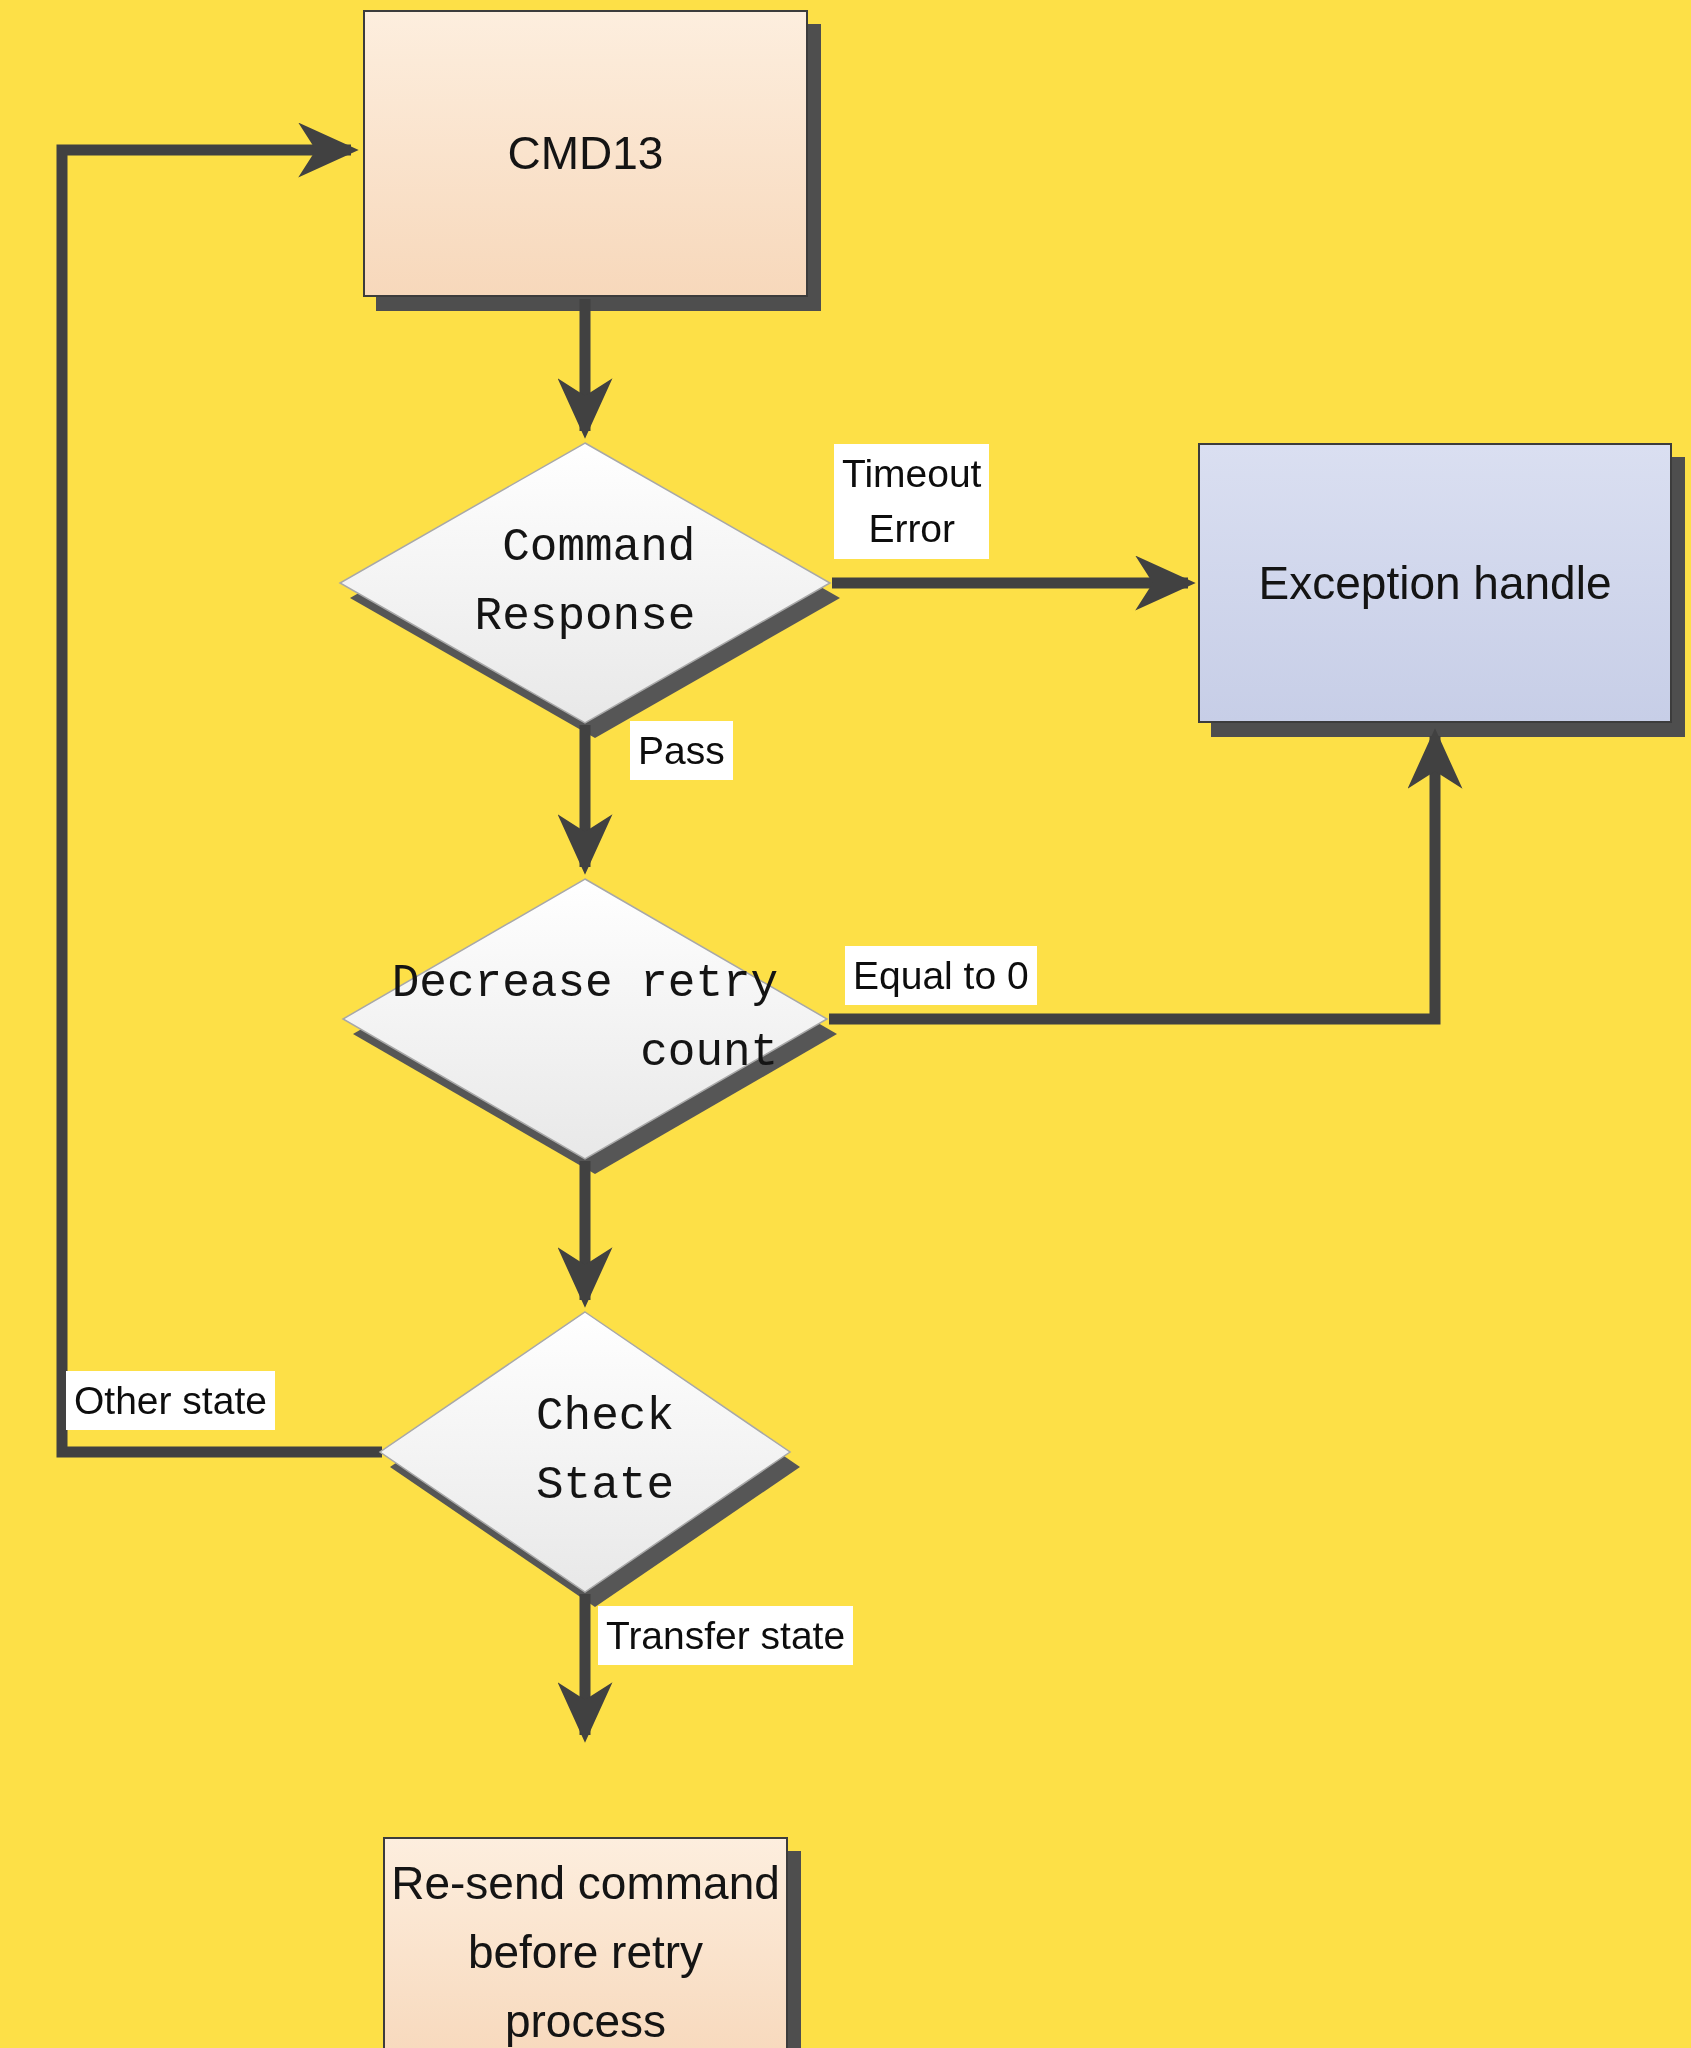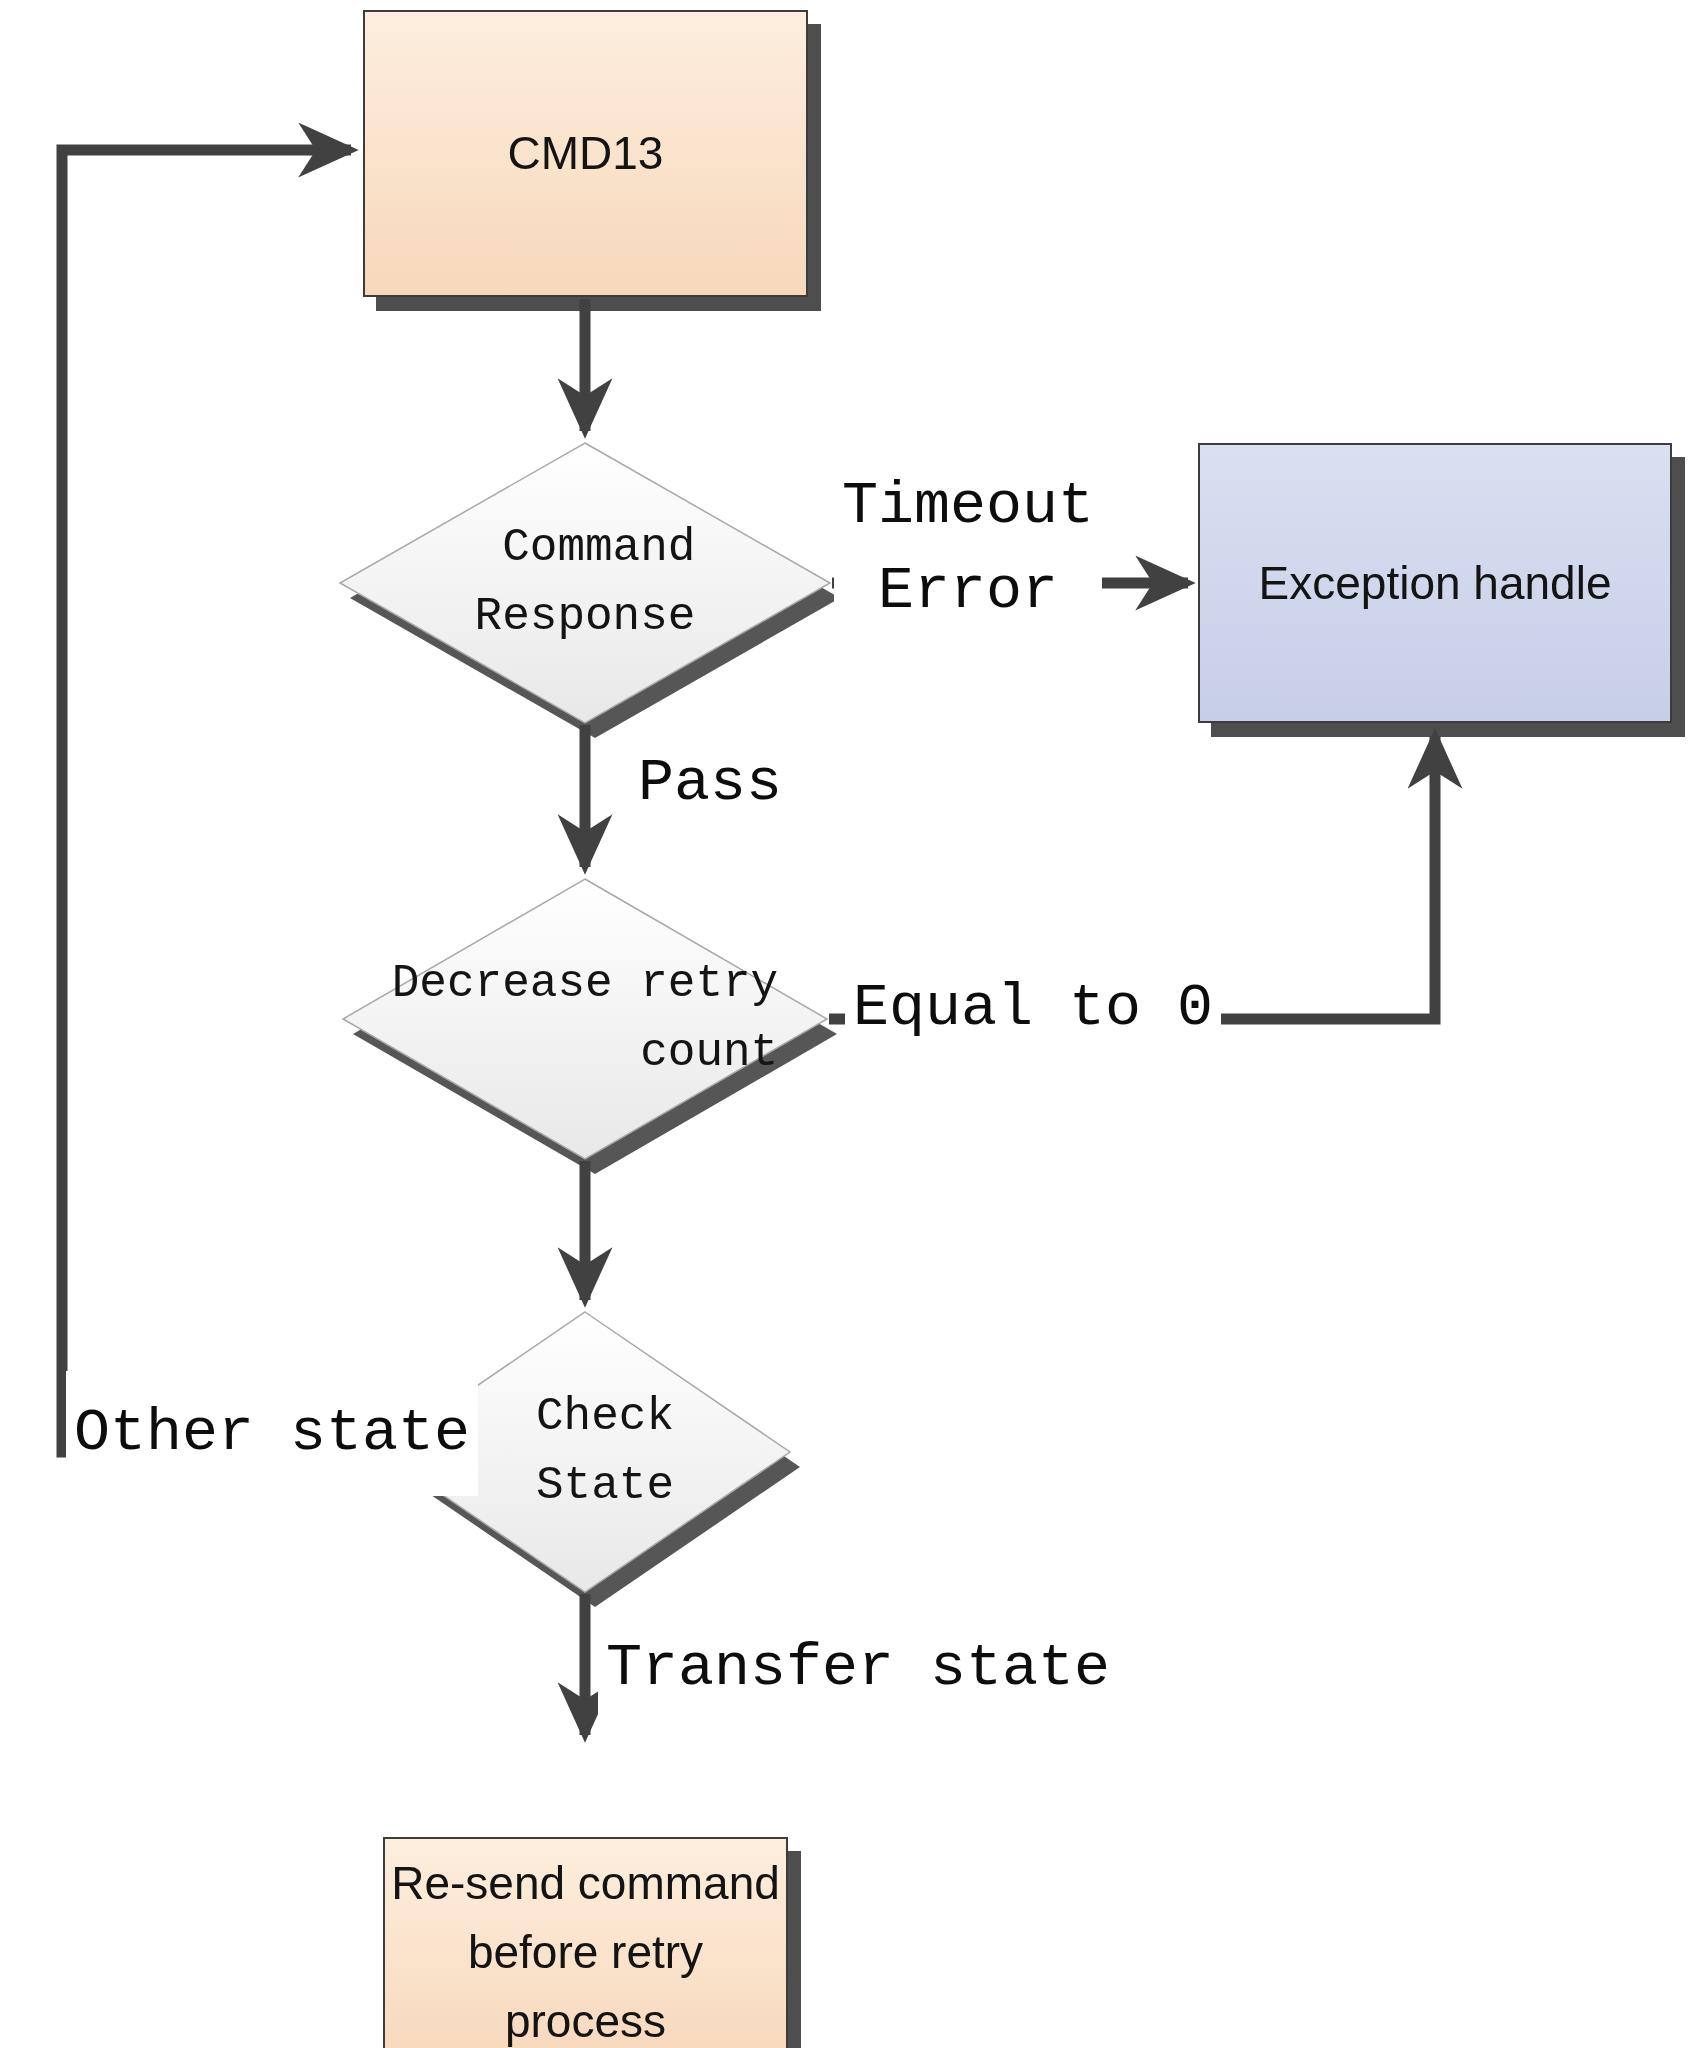--- a/index.html
+++ b/index.html
@@ -11,7 +11,7 @@
     position: relative;
     width: 1691px;
     height: 2048px;
-    background: #ffffff;
+    background: #fde047;
     overflow: hidden;
     font-family: "Liberation Sans", sans-serif;
   }

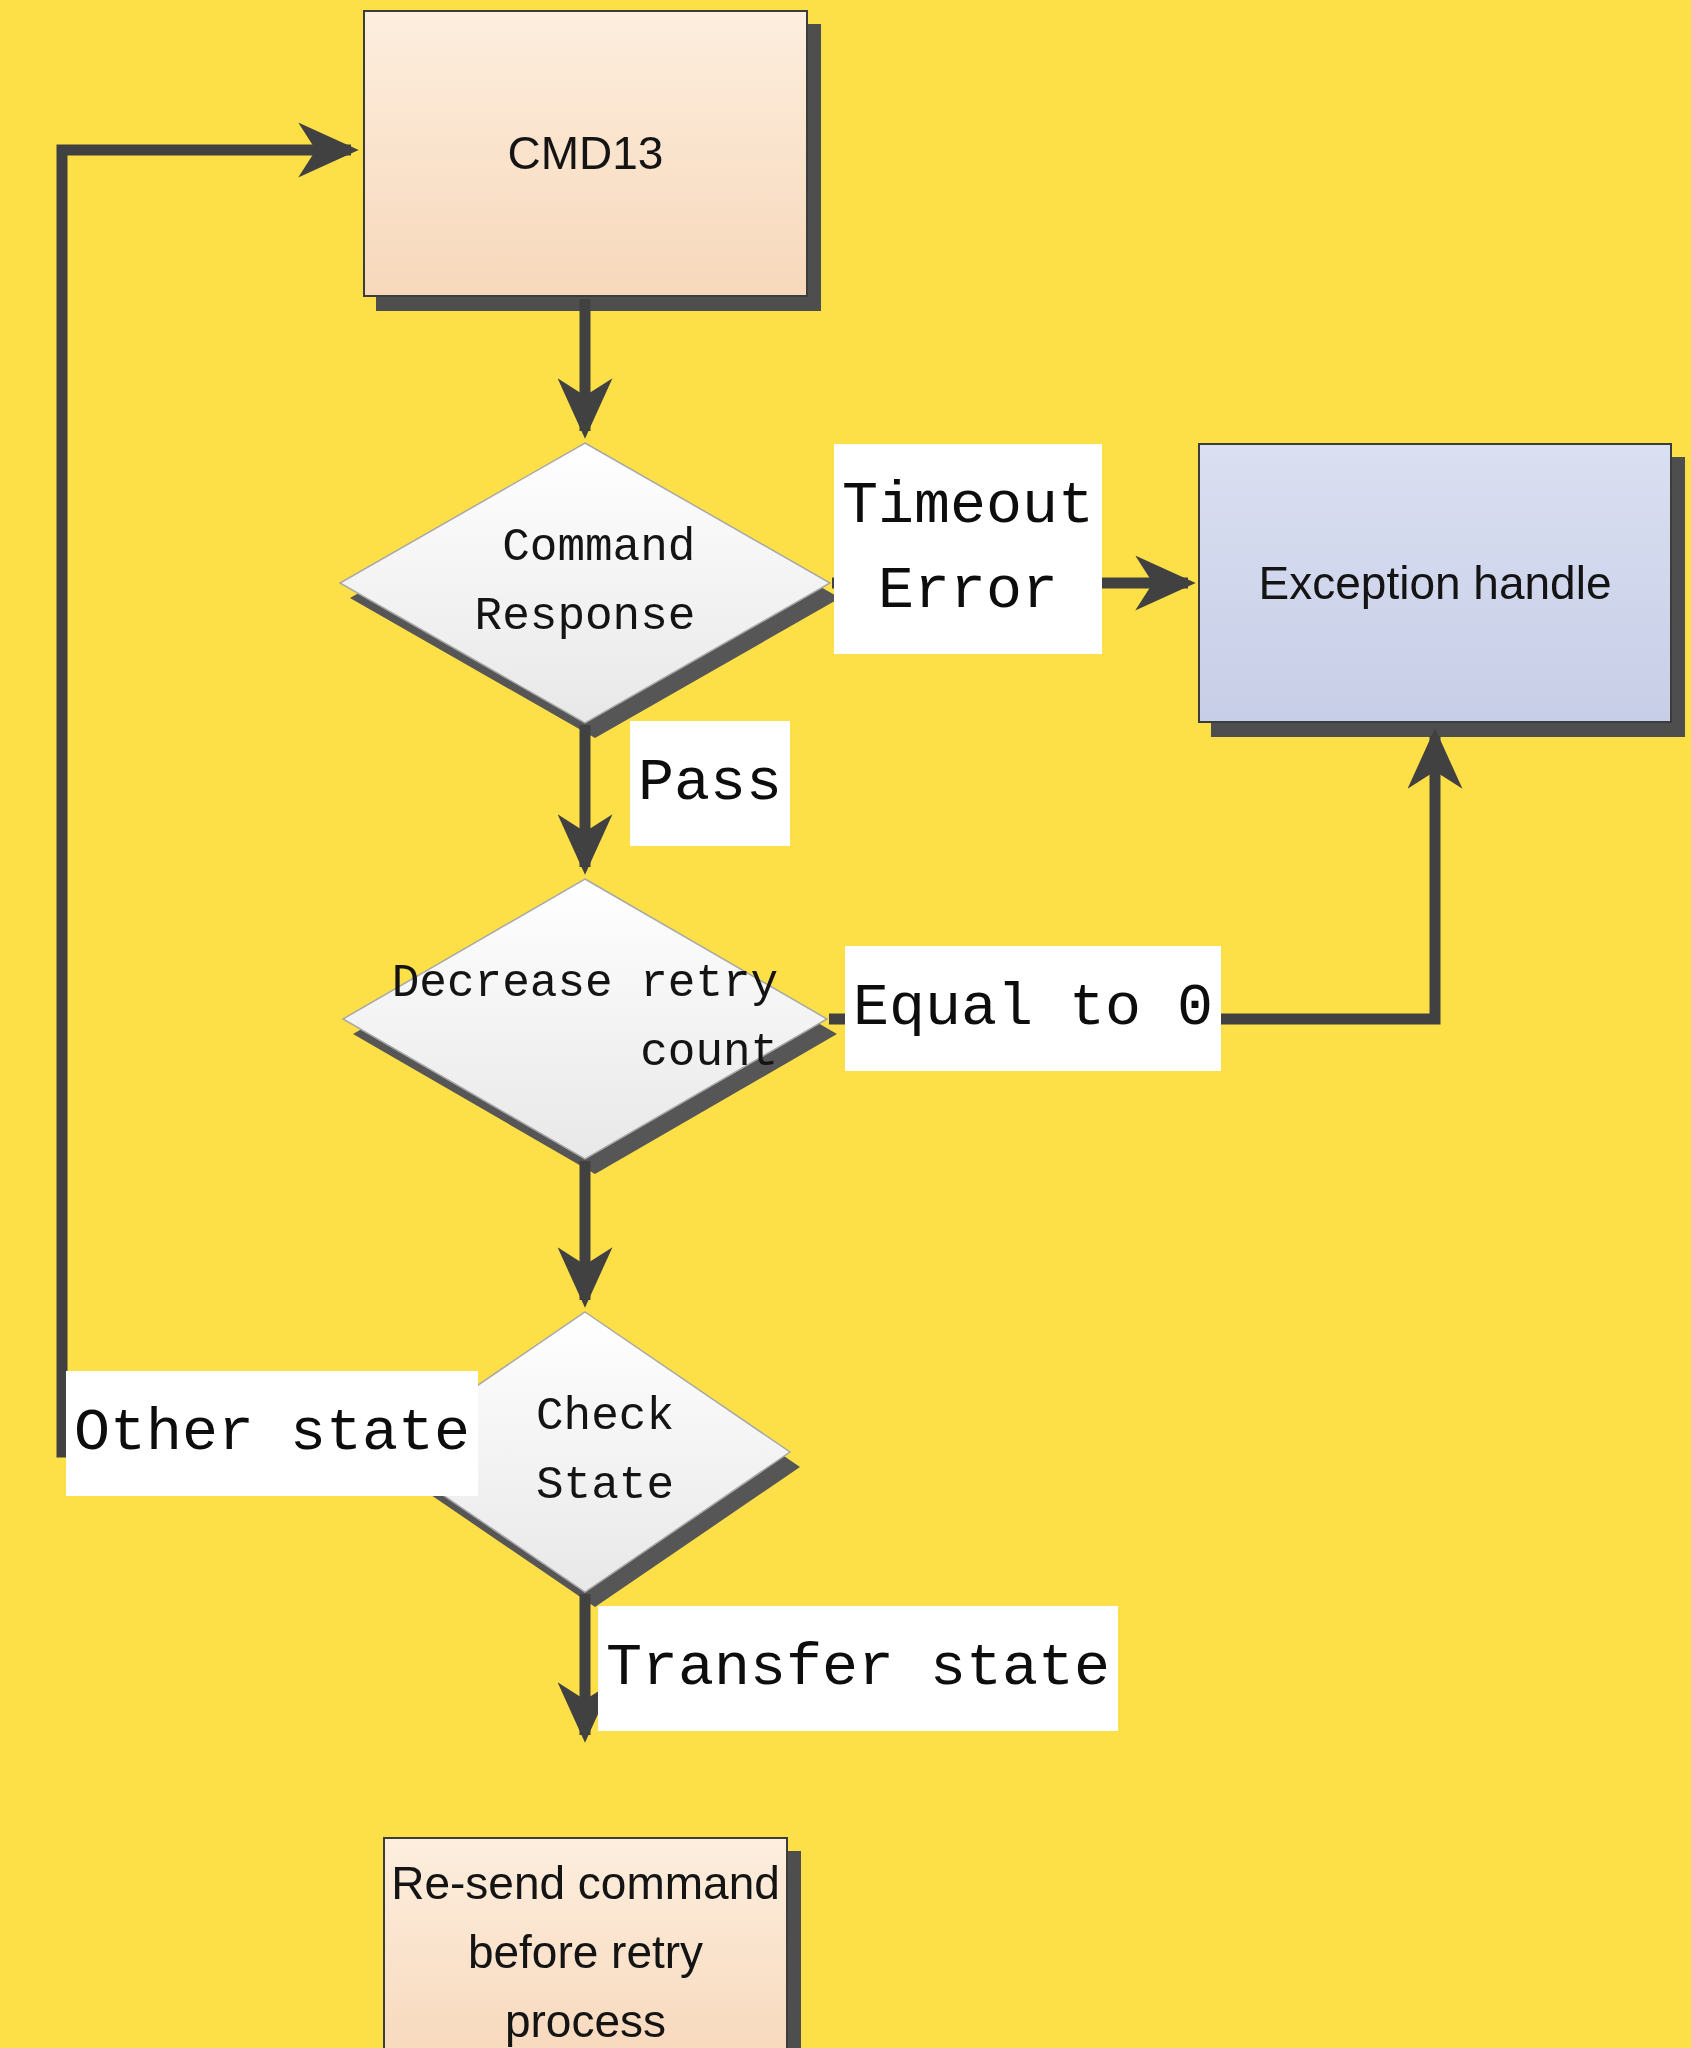--- a/index.html
+++ b/index.html
@@ -62,11 +62,10 @@
     color: #0d0d0d;
     white-space: pre-line;
     text-align: center;
-    font-size: 60px;
+    font-size: 39px;
     line-height: 1.42;
-    padding: 20px 8px;
+    padding: 2px 8px;
     z-index: 3;
-    font-family: Liberation Mono, monospace;
   }
 </style>
 </head>

